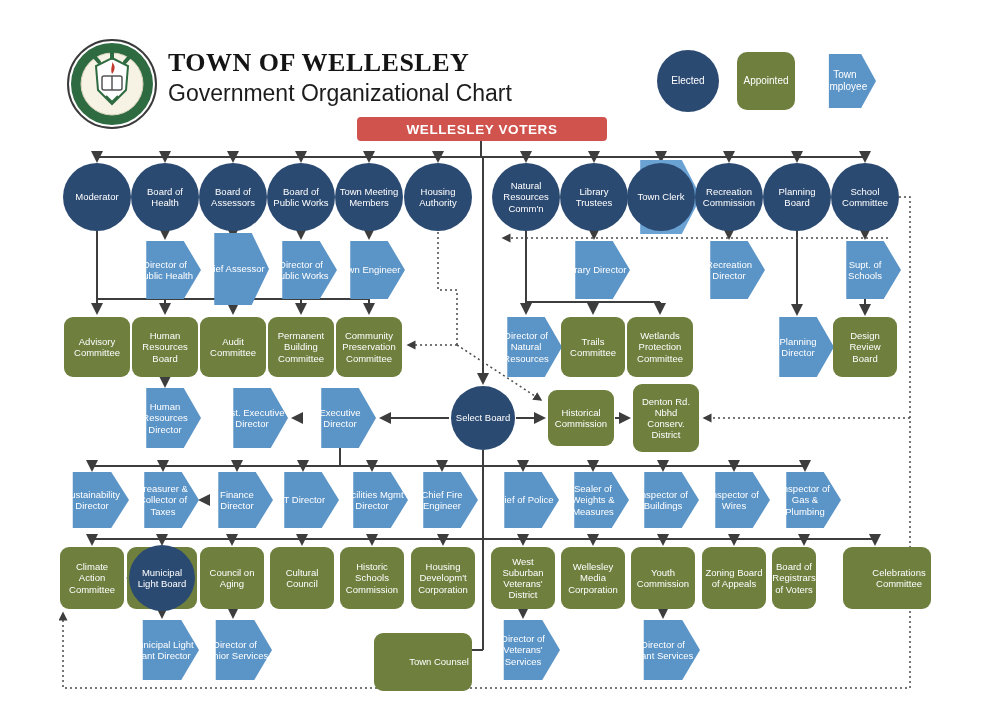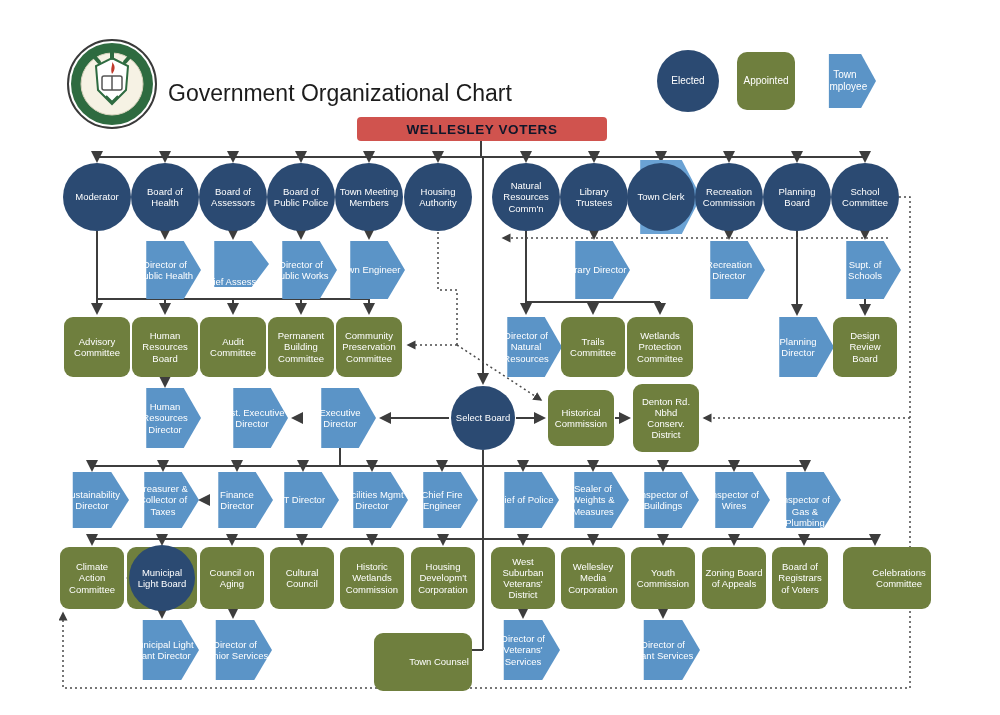--- a/index.html
+++ b/index.html
@@ -130,6 +130,7 @@
     <path d="M46 36 c-2-6 1-9 0-12 c3 3 4 7 0 12z" fill="#c0392b"></path>
     <path d="M40 58 l6 6 l6-6" fill="none" stroke="#2e6b40" stroke-width="2"></path>
   </svg>
+  <div class="hdr-title">TOWN OF WELLESLEY</div>
   <div class="hdr-sub">Government Organizational Chart</div>
 
   <div class="banner" id="banner" style="background: rgb(208, 83, 78);">WELLESLEY VOTERS</div>

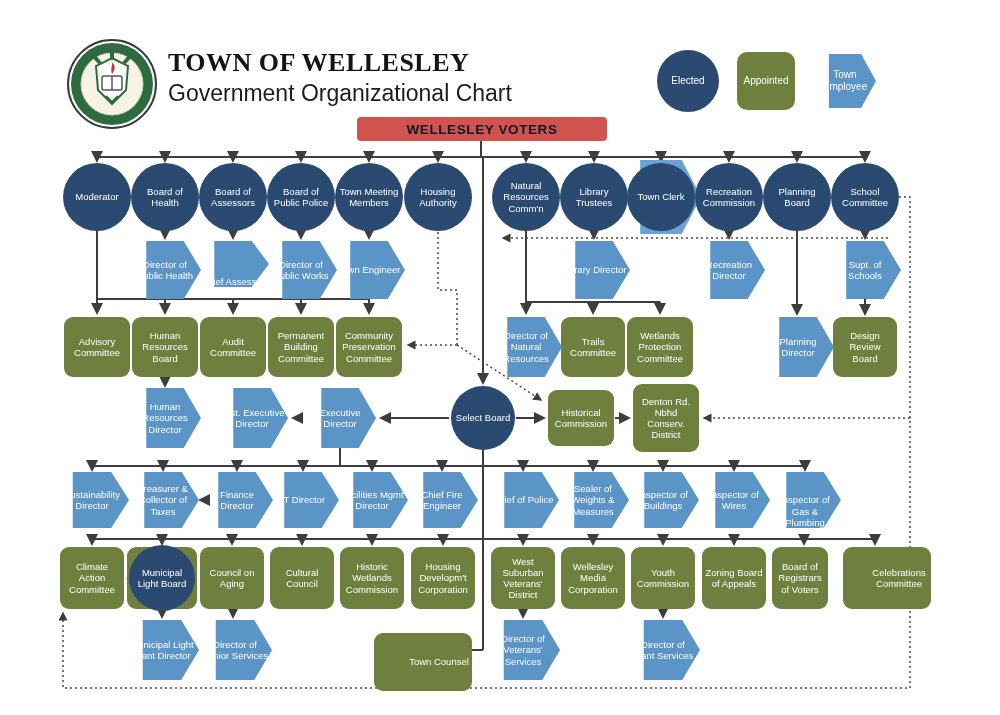--- a/index.html
+++ b/index.html
@@ -11,7 +11,7 @@
   .seal{position:absolute;left:66px;top:38px;}
   .banner{position:absolute;left:357px;top:117px;width:250px;height:24px;
           border-radius:4px;display:flex;align-items:center;justify-content:center;
-          color:#0f172a;font-weight:bold;font-size:13.5px;letter-spacing:.6px;}
+          color:#ffffff;font-weight:bold;font-size:13.5px;letter-spacing:.6px;}
   .node{position:absolute;display:flex;align-items:center;justify-content:center;
         color:#fff;text-align:center;font-size:9.5px;line-height:1.18;}
   .node .lbl{position:relative;z-index:3;padding:0 3px;}

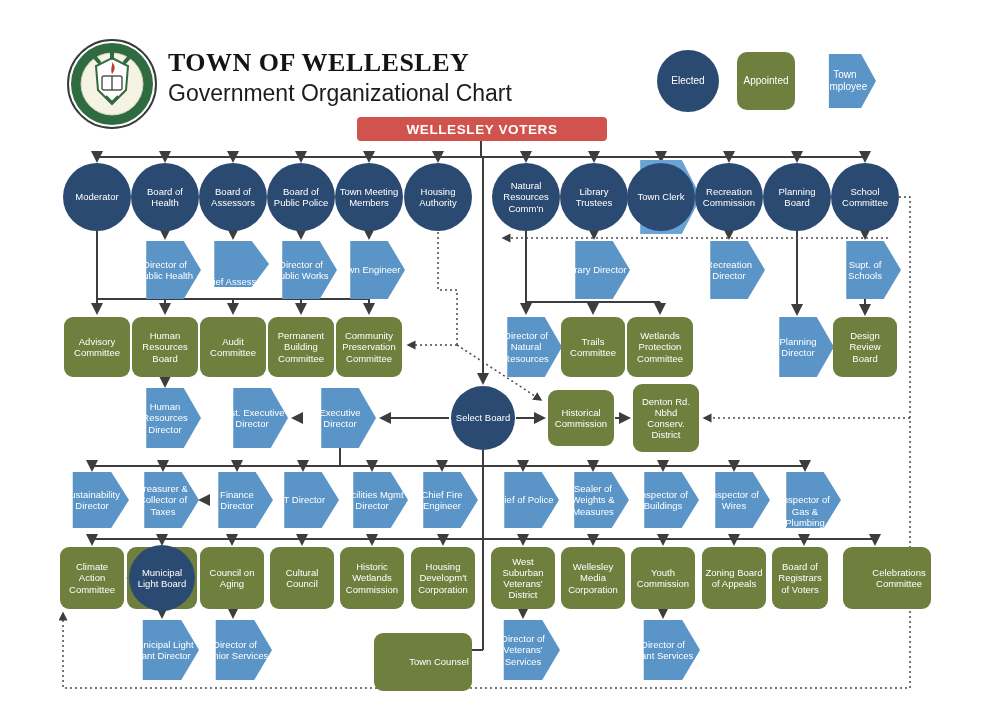--- a/index.html
+++ b/index.html
@@ -160,7 +160,7 @@
       </div>
       <div class="node" style="left: 267px; top: 163px; width: 68px; height: 68px; z-index: 1;">
         <span class="shape circle front" style="background:#2b4a72"></span>
-        <span class="lbl">Board of Public Police</span>
+        <span class="lbl">Board of Public Works</span>
       </div>
       <div class="node" style="left: 335px; top: 163px; width: 68px; height: 68px; z-index: 1;">
         <span class="shape circle front" style="background:#2b4a72"></span>

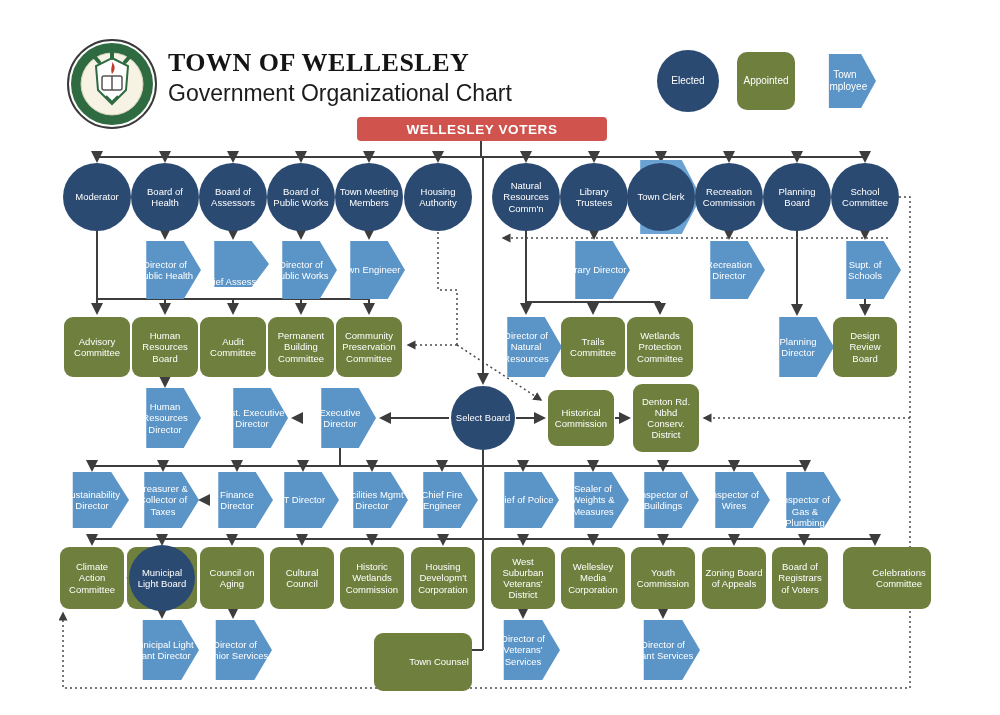--- a/index.html
+++ b/index.html
@@ -199,7 +199,7 @@
         <span class="shape hex front" style="background:#5b94c7"></span>
         <span class="lbl">Director of Public Health</span>
       </div>
-      <div class="node" style="left: 197px; top: 241px; width: 72px; height: 46px; z-index: 1; align-items: flex-end;">
+      <div class="node" style="left: 197px; top: 233px; width: 72px; height: 72px; z-index: 1;">
         <span class="shape hex front" style="background:#5b94c7"></span>
         <span class="lbl">Chief Assessor</span>
       </div>

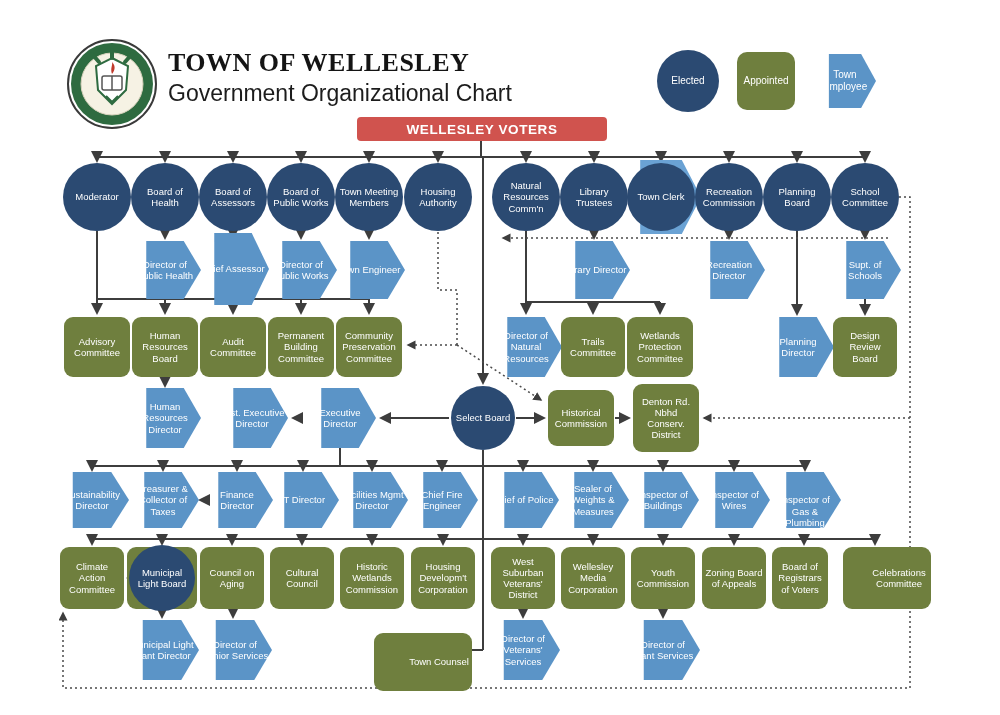--- a/index.html
+++ b/index.html
@@ -327,7 +327,7 @@
         <span class="shape hex front" style="background:#5b94c7"></span>
         <span class="lbl">Inspector of Wires</span>
       </div>
-      <div class="node" style="left: 769px; top: 472px; width: 72px; height: 56px; z-index: 1; align-items: flex-end;">
+      <div class="node" style="left: 769px; top: 472px; width: 72px; height: 56px; z-index: 1;">
         <span class="shape hex front" style="background:#5b94c7"></span>
         <span class="lbl">Inspector of Gas &amp; Plumbing</span>
       </div>

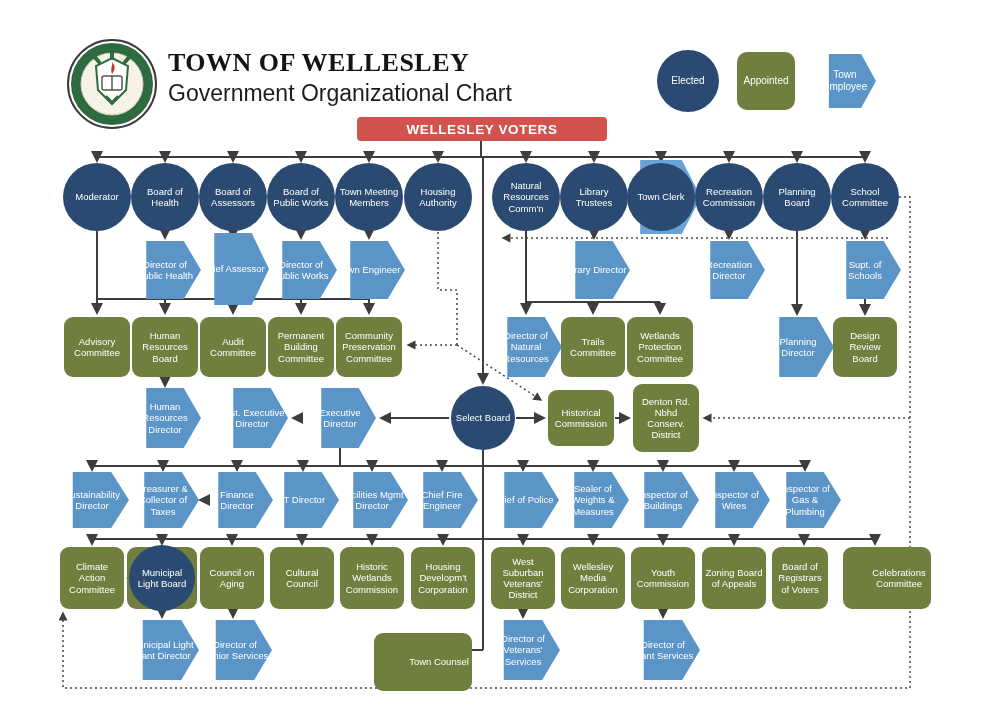--- a/index.html
+++ b/index.html
@@ -350,7 +350,7 @@
       </div>
       <div class="node" style="left: 340px; top: 547px; width: 64px; height: 62px; z-index: 1;">
         <span class="shape square front" style="background:#6f7f3e"></span>
-        <span class="lbl">Historic Wetlands Commission</span>
+        <span class="lbl">Historic Schools Commission</span>
       </div>
       <div class="node" style="left: 411px; top: 547px; width: 64px; height: 62px; z-index: 1;">
         <span class="shape square front" style="background:#6f7f3e"></span>

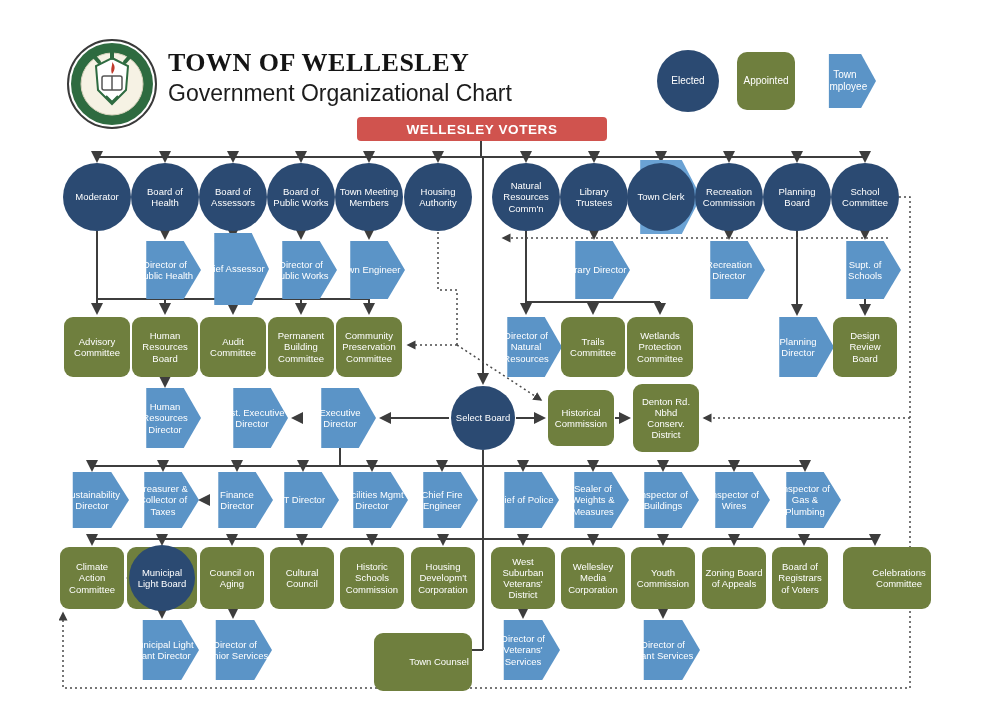--- a/index.html
+++ b/index.html
@@ -372,7 +372,7 @@
         <span class="shape square front" style="background:#6f7f3e"></span>
         <span class="lbl">Zoning Board of Appeals</span>
       </div>
-      <div class="node" style="left: 772px; top: 547px; width: 56px; height: 62px; z-index: 1;">
+      <div class="node" style="left: 772px; top: 547px; width: 44px; height: 62px; z-index: 1;">
         <span class="shape square front" style="background:#6f7f3e"></span>
         <span class="lbl">Board of Registrars of Voters</span>
       </div>

